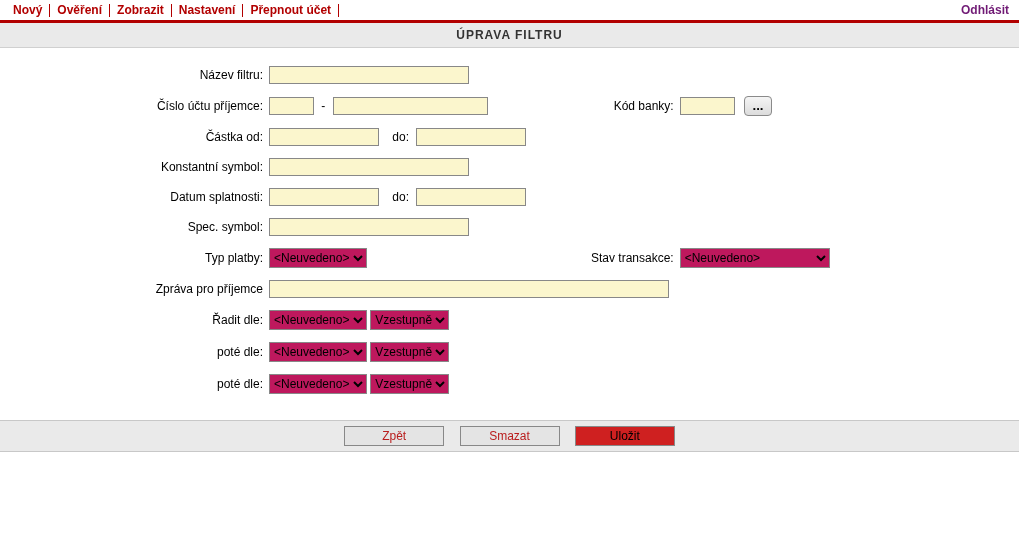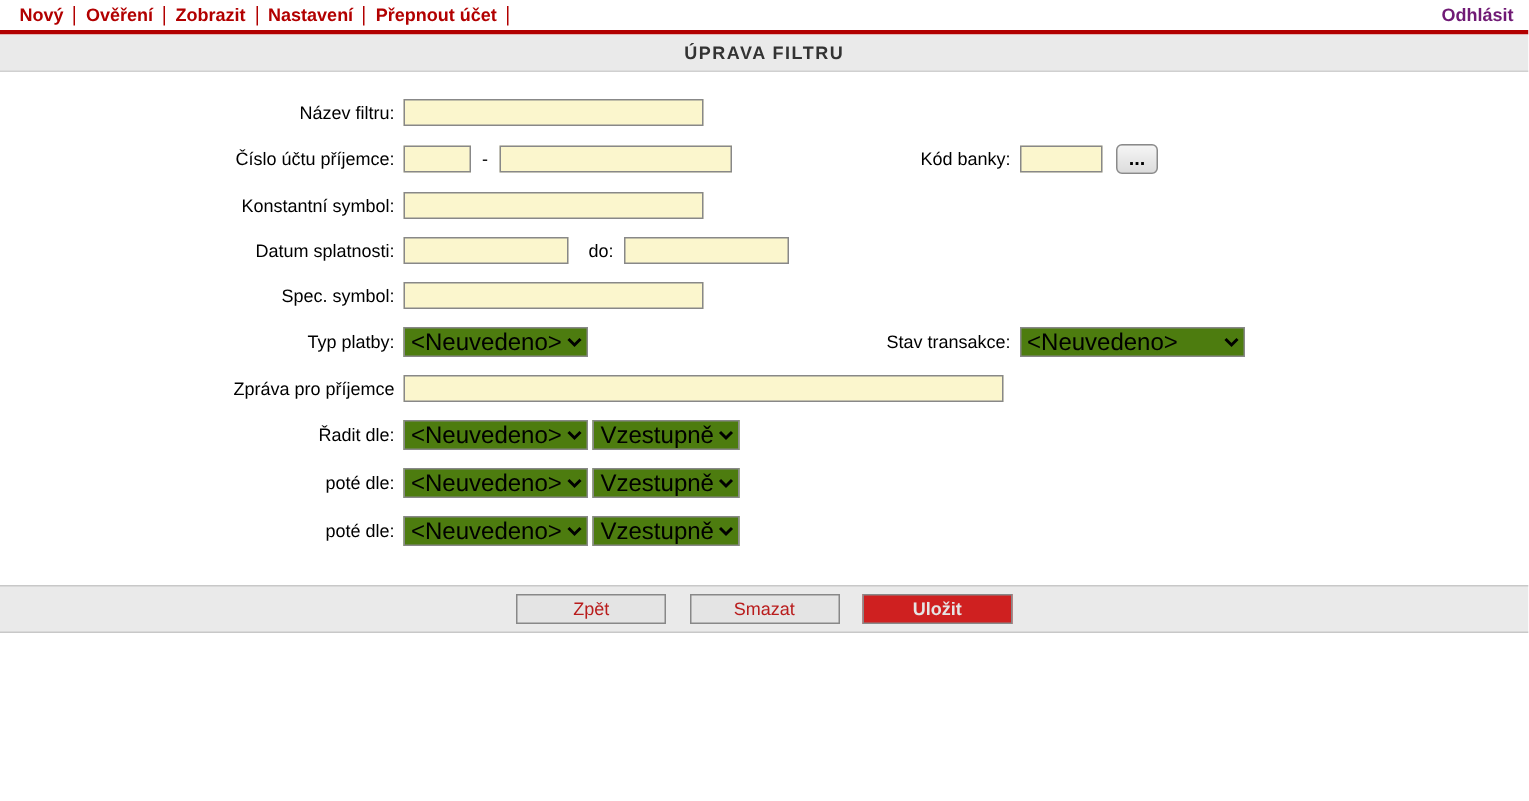--- a/index.html
+++ b/index.html
@@ -197,6 +197,14 @@
         </td>
       </tr>
 
+      <tr>
+        <td class="lbl">Částka od:</td>
+        <td colspan="3">
+          <input type="text" class="yellow w110" value="" style="">
+          <span class="do-label">do:</span>
+          <input type="text" class="yellow w110" value="" style="">
+        </td>
+      </tr>
 
 
       <tr>

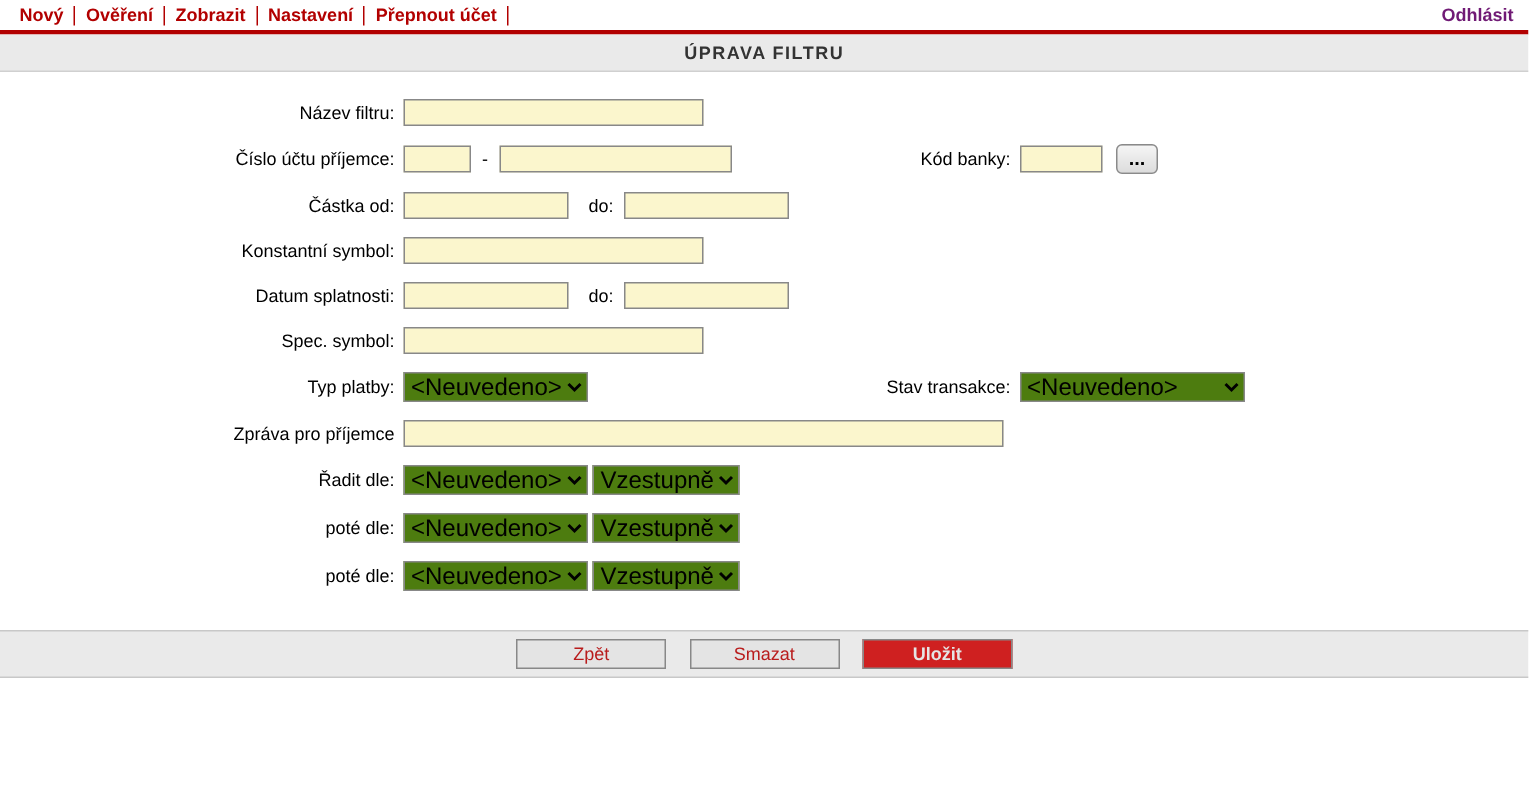--- a/index.html
+++ b/index.html
@@ -89,10 +89,10 @@
     font-size: 12px;
   }
   select.yellow {
-    background: #4d7c0f;
+    background: #be185d;
     border: 1px solid #888;
     height: 20px;
-    font-size: 16px;
+    font-size: 12px;
     box-sizing: border-box;
   }
   .w200 { width: 200px; }

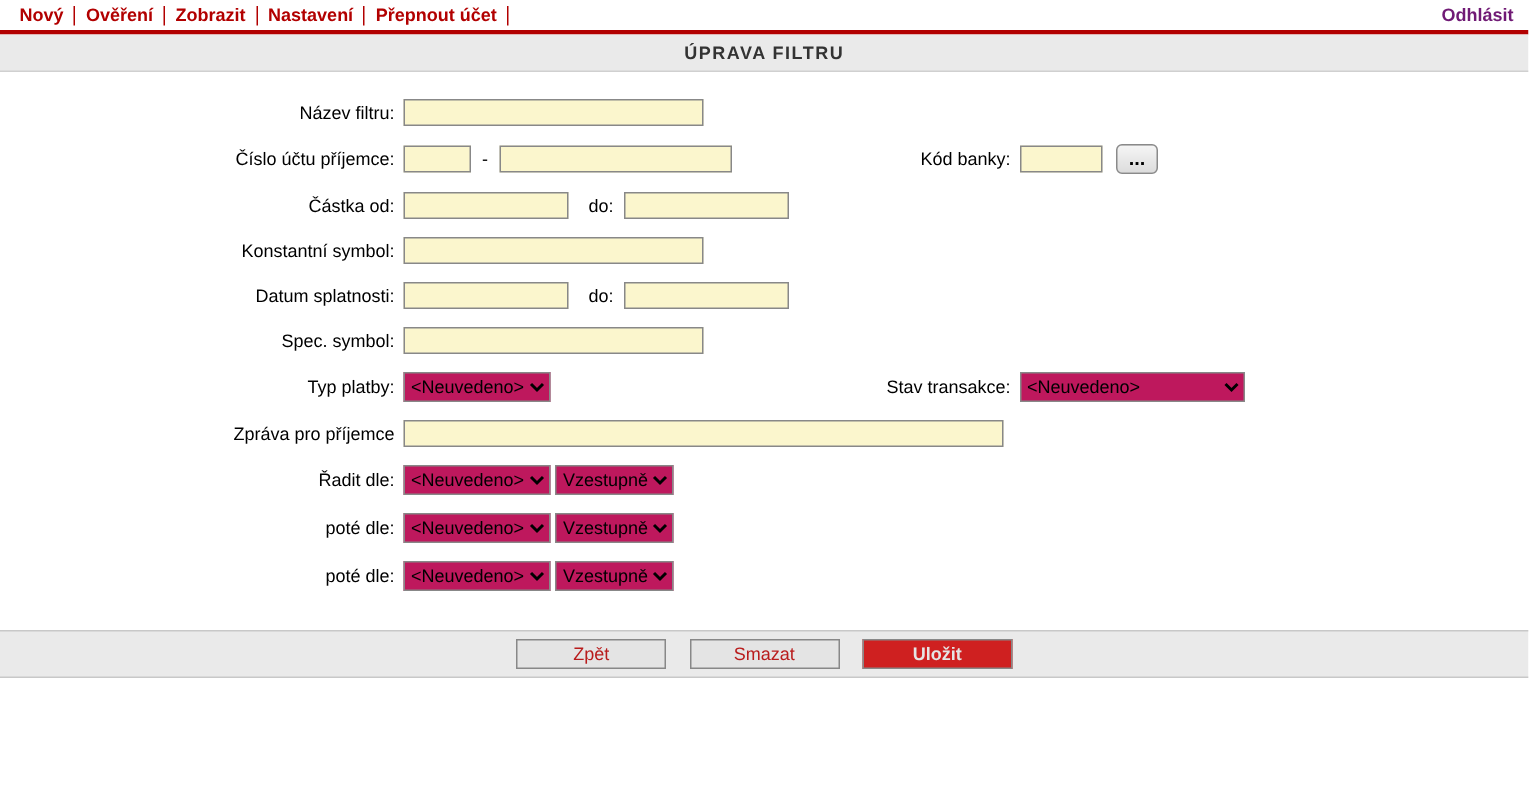--- a/index.html
+++ b/index.html
@@ -144,9 +144,9 @@
   }
   .btn-red {
     background: #cf2020;
-    color: #e5e5e5;
+    color: #000000;
     border-color: #a01414;
-    font-weight: bold;
+    font-weight: normal;
   }
 </style>
 </head>

